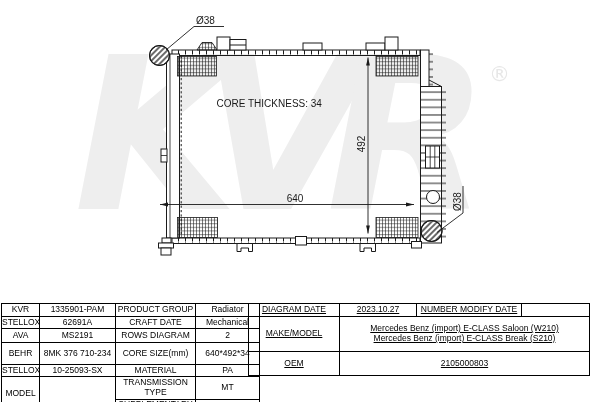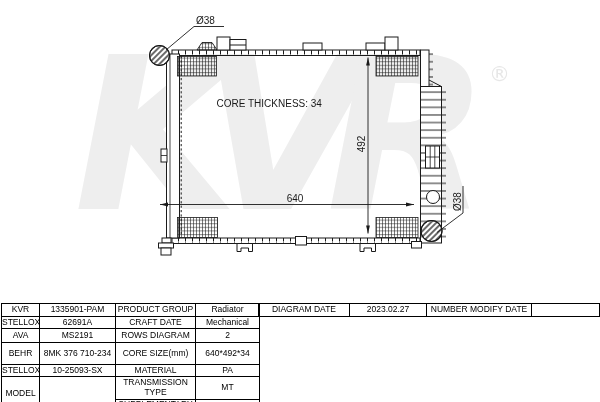--- a/index.html
+++ b/index.html
@@ -30,7 +30,7 @@
     padding:0;overflow:hidden;
   }
   #tbl-left{left:1px;top:303px;width:258px;}
-  #tbl-right{left:258px;top:303px;width:341px;}
+  #tbl-right{left:248px;top:303px;width:341px;text-decoration:underline;}
   .mm-line{white-space:nowrap;}
 </style>
 </head>

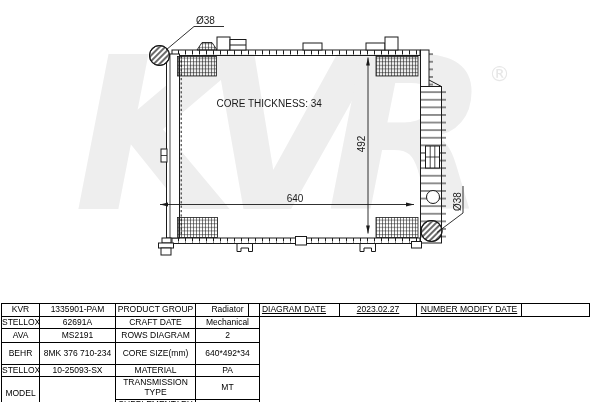--- a/index.html
+++ b/index.html
@@ -190,7 +190,7 @@
   <tbody>
       <tr style="height:13px">
     <td>DIAGRAM DATE</td>
-    <td>2023.02.27</td>
+    <td>2023.10.27</td>
     <td>NUMBER MODIFY DATE</td>
     <td></td>
   </tr>

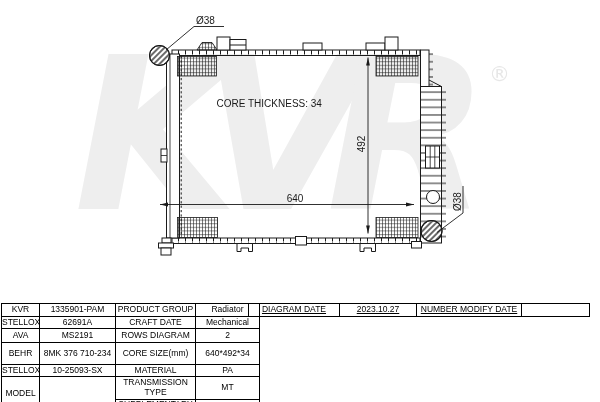--- a/index.html
+++ b/index.html
@@ -194,6 +194,13 @@
     <td>NUMBER MODIFY DATE</td>
     <td></td>
   </tr>
+  <tr style="height:35px">
+    <td>MAKE/MODEL</td>
+    <td colspan="3">
+      <div class="mm-line">Mercedes Benz (import) E-CLASS Saloon (W210)</div>
+      <div class="mm-line">Mercedes Benz (import) E-CLASS Break (S210)</div>
+    </td>
+  </tr>
 </tbody>
   </table>
 

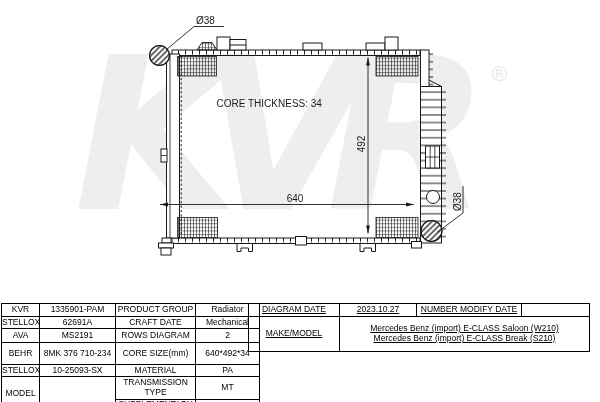--- a/index.html
+++ b/index.html
@@ -201,6 +201,10 @@
       <div class="mm-line">Mercedes Benz (import) E-CLASS Break (S210)</div>
     </td>
   </tr>
+  <tr style="height:24px">
+    <td>OEM</td>
+    <td colspan="3">2105000803</td>
+  </tr>
 </tbody>
   </table>
 

